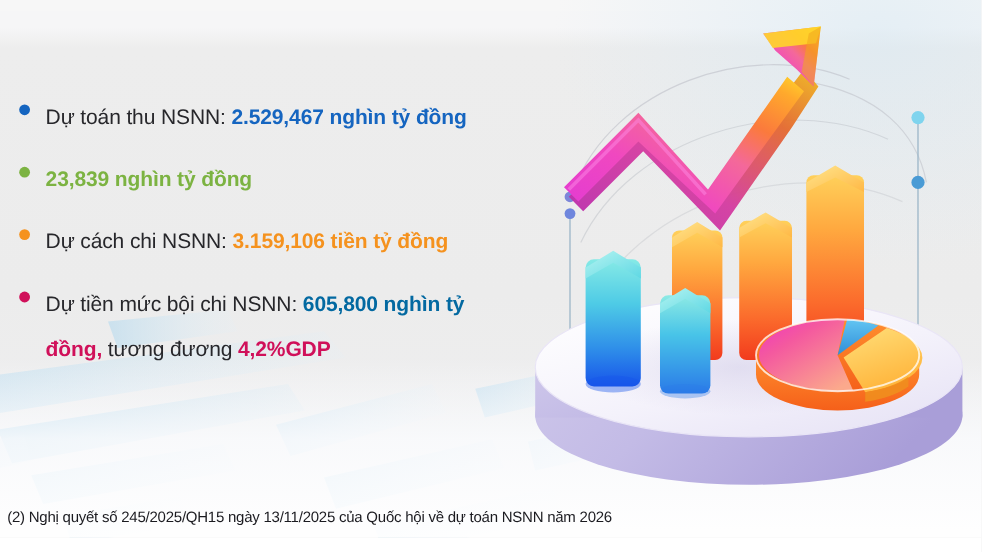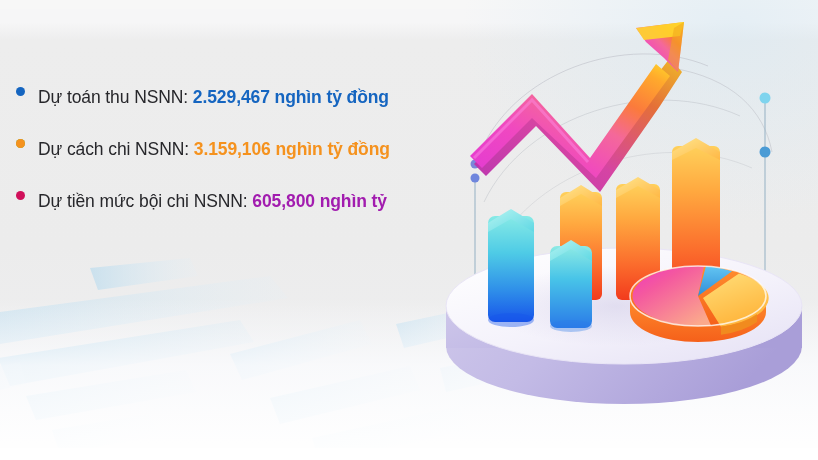--- a/index.html
+++ b/index.html
@@ -149,6 +149,9 @@
 
     <div class="bullet-row">
       <span class="dot" style="background:#7cb342"></span>
+      <div class="line">
+        <span class="v" style="color:#7cb342">23,839 nghìn tỷ đồng</span>
+      </div>
     </div>
 
     <div class="bullet-row">

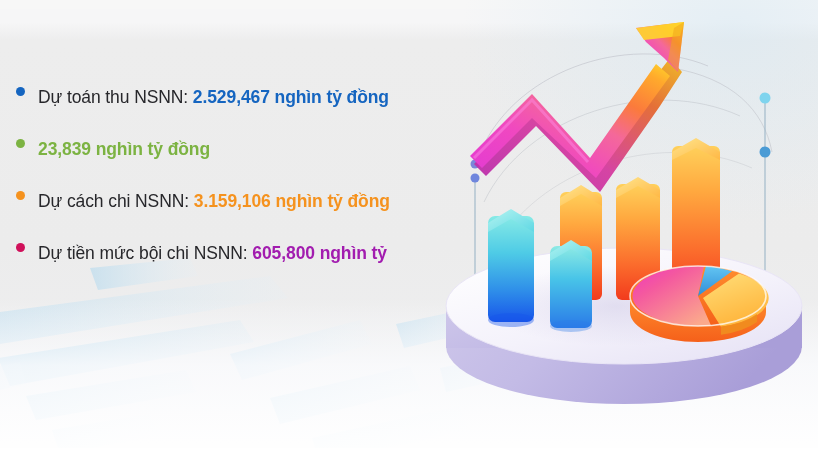--- a/index.html
+++ b/index.html
@@ -157,7 +157,7 @@
     <div class="bullet-row">
       <span class="dot" style="background:#f5921e"></span>
       <div class="line">
-        <span>Dự cách chi NSNN: </span><span class="v" style="color:#f5921e">3.159,106 nghìn tỷ đồng</span>
+        <span>Dự cách chi NSNN: </span><span class="v" style="color:#f5921e">3.159,106 tiền tỷ đồng</span>
       </div>
     </div>
 

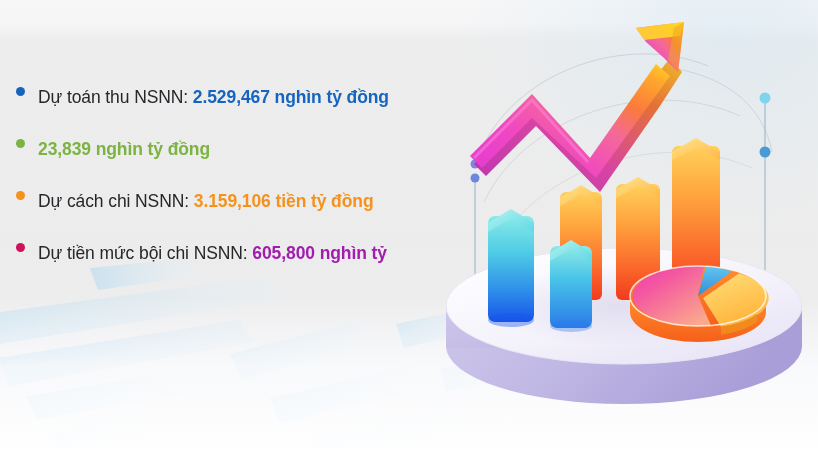--- a/index.html
+++ b/index.html
@@ -164,7 +164,7 @@
     <div class="bullet-row">
       <span class="dot" style="background:#d0105a"></span>
       <div class="line">
-        <span>Dự tiền mức bội chi NSNN: </span><span class="v" style="color:#a21caf">605,800 nghìn tỷ</span>
+        <span>Dự tiền mức bội chi NSNN: </span><span class="v" style="color:#0369a1">605,800 nghìn tỷ</span>
       </div>
     </div>
 

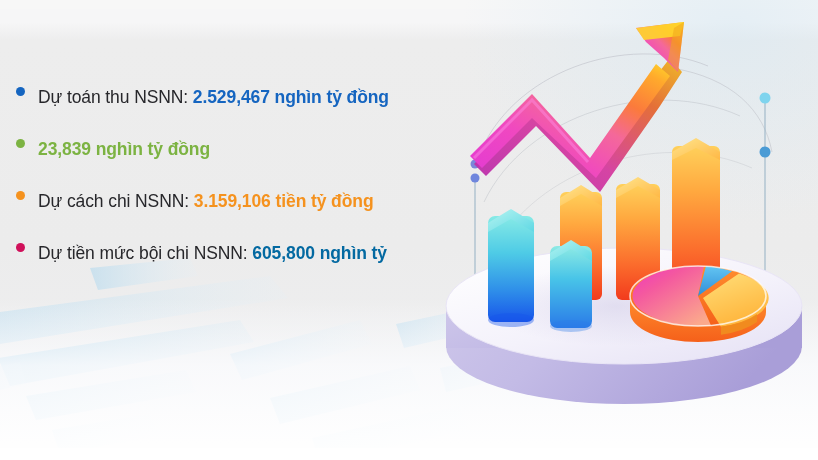--- a/index.html
+++ b/index.html
@@ -166,6 +166,9 @@
       <div class="line">
         <span>Dự tiền mức bội chi NSNN: </span><span class="v" style="color:#0369a1">605,800 nghìn tỷ</span>
       </div>
+      <div class="line">
+        <span class="v" style="color:#d0105a">đồng,</span><span> tương đương </span><span class="v" style="color:#d0105a">4,2%GDP</span>
+      </div>
     </div>
 
   </div>

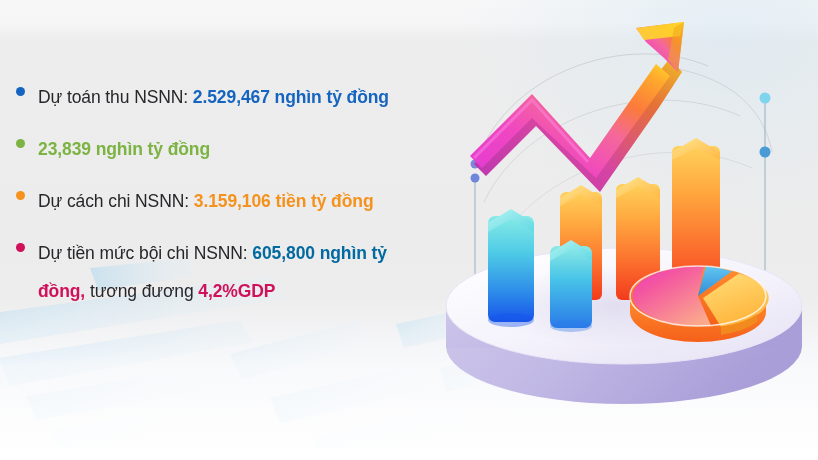--- a/index.html
+++ b/index.html
@@ -173,6 +173,7 @@
 
   </div>
 
+  <div class="footnote">(2) Nghị quyết số 245/2025/QH15 ngày 13/11/2025 của Quốc hội về dự toán NSNN năm 2026</div>
 
   <div class="illus">
     <svg width="378" height="400" viewBox="0 0 378 400" xmlns="http://www.w3.org/2000/svg">

